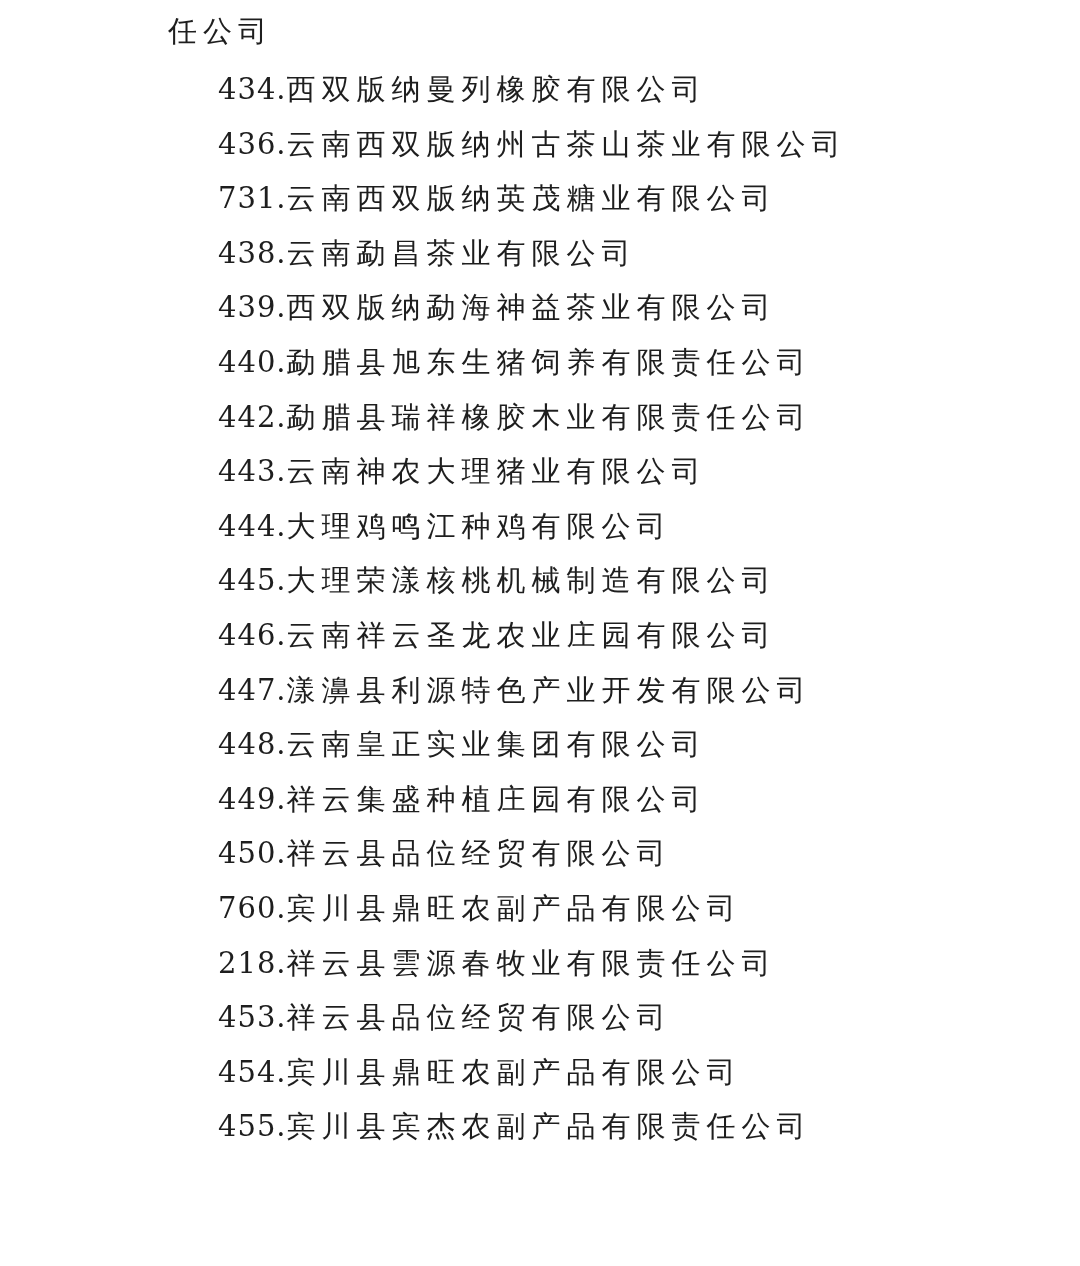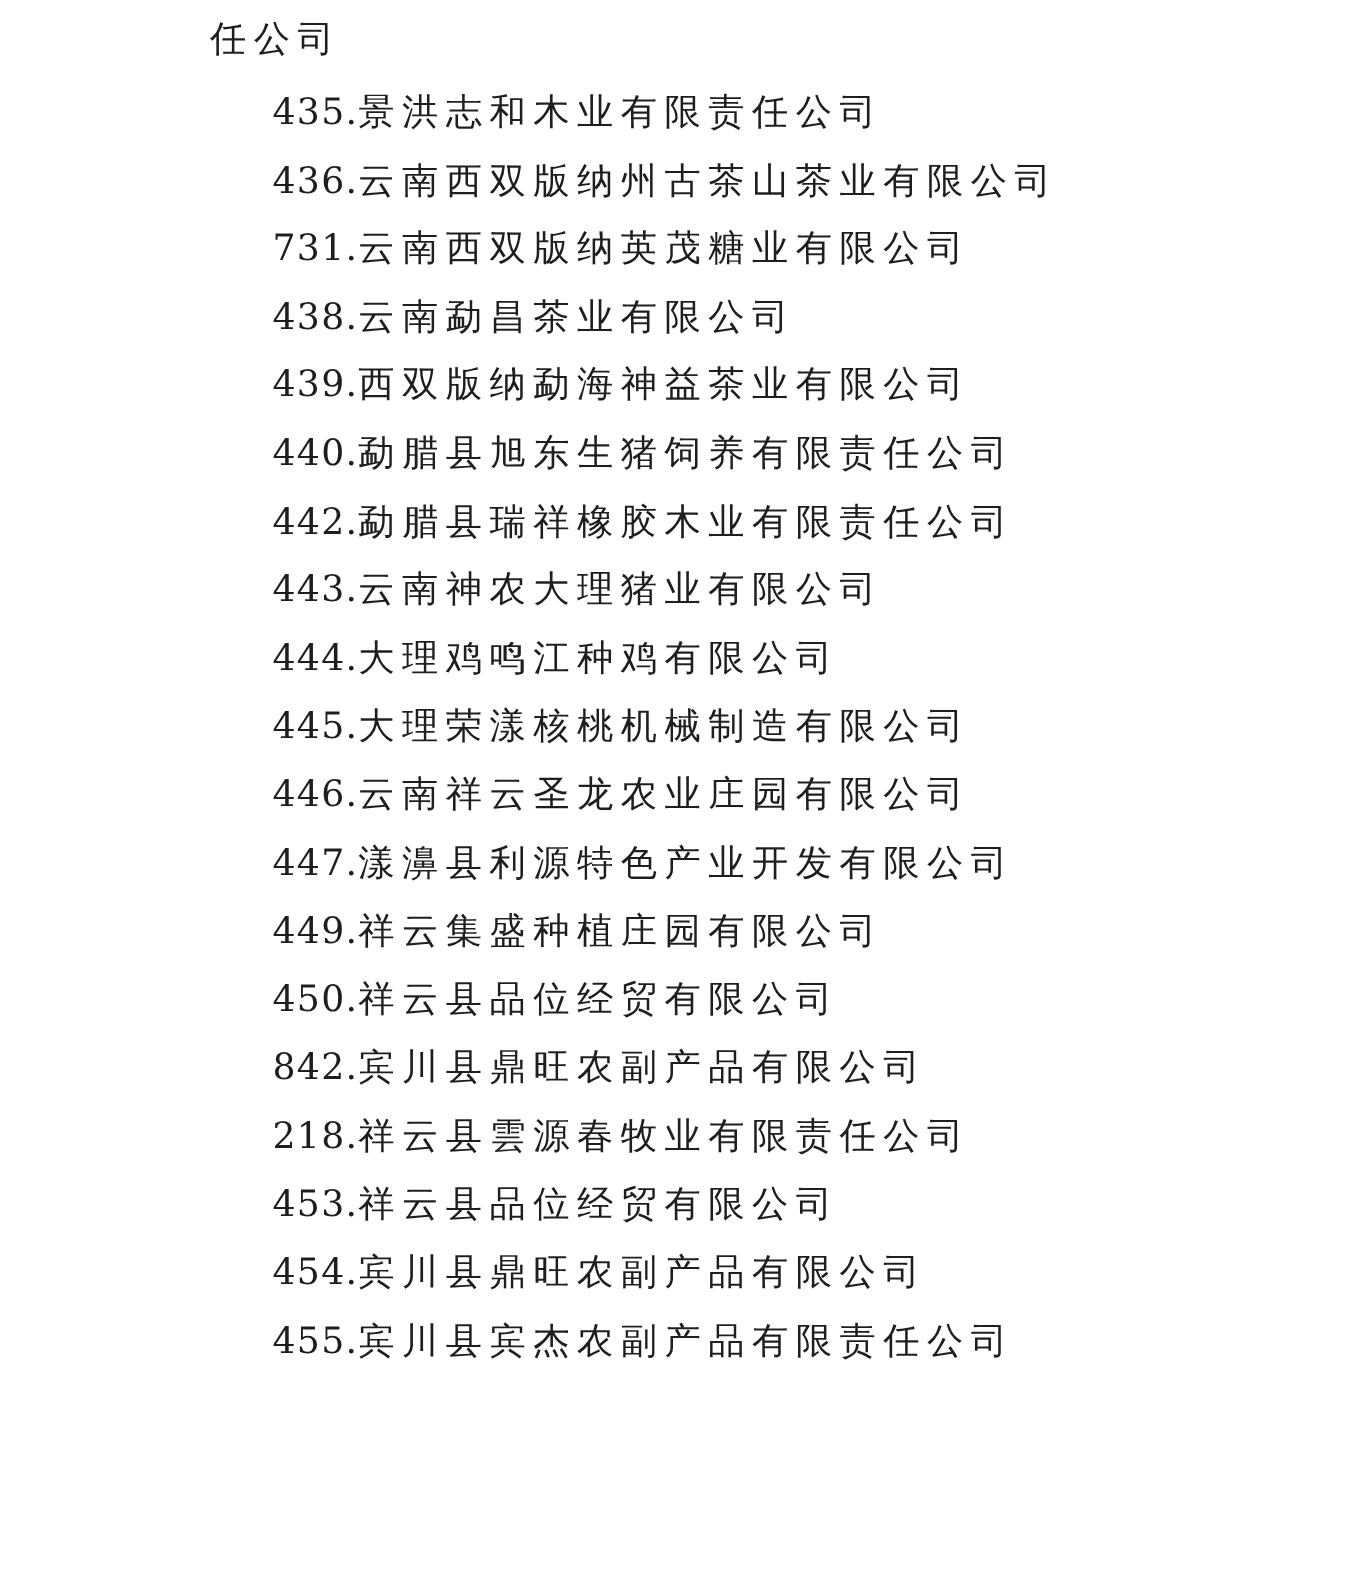--- a/index.html
+++ b/index.html
@@ -52,6 +52,7 @@
 <div class="page">
   <p class="continuation">任公司</p>
   <ol class="company-list" id="company-list">
+  <li class="list-item"><span class="num">434.</span><span class="name">西双版纳曼列橡胶有限公司</span></li>
 
   <li class="list-item"><span class="num">435.</span><span class="name">景洪志和木业有限责任公司</span></li>
 

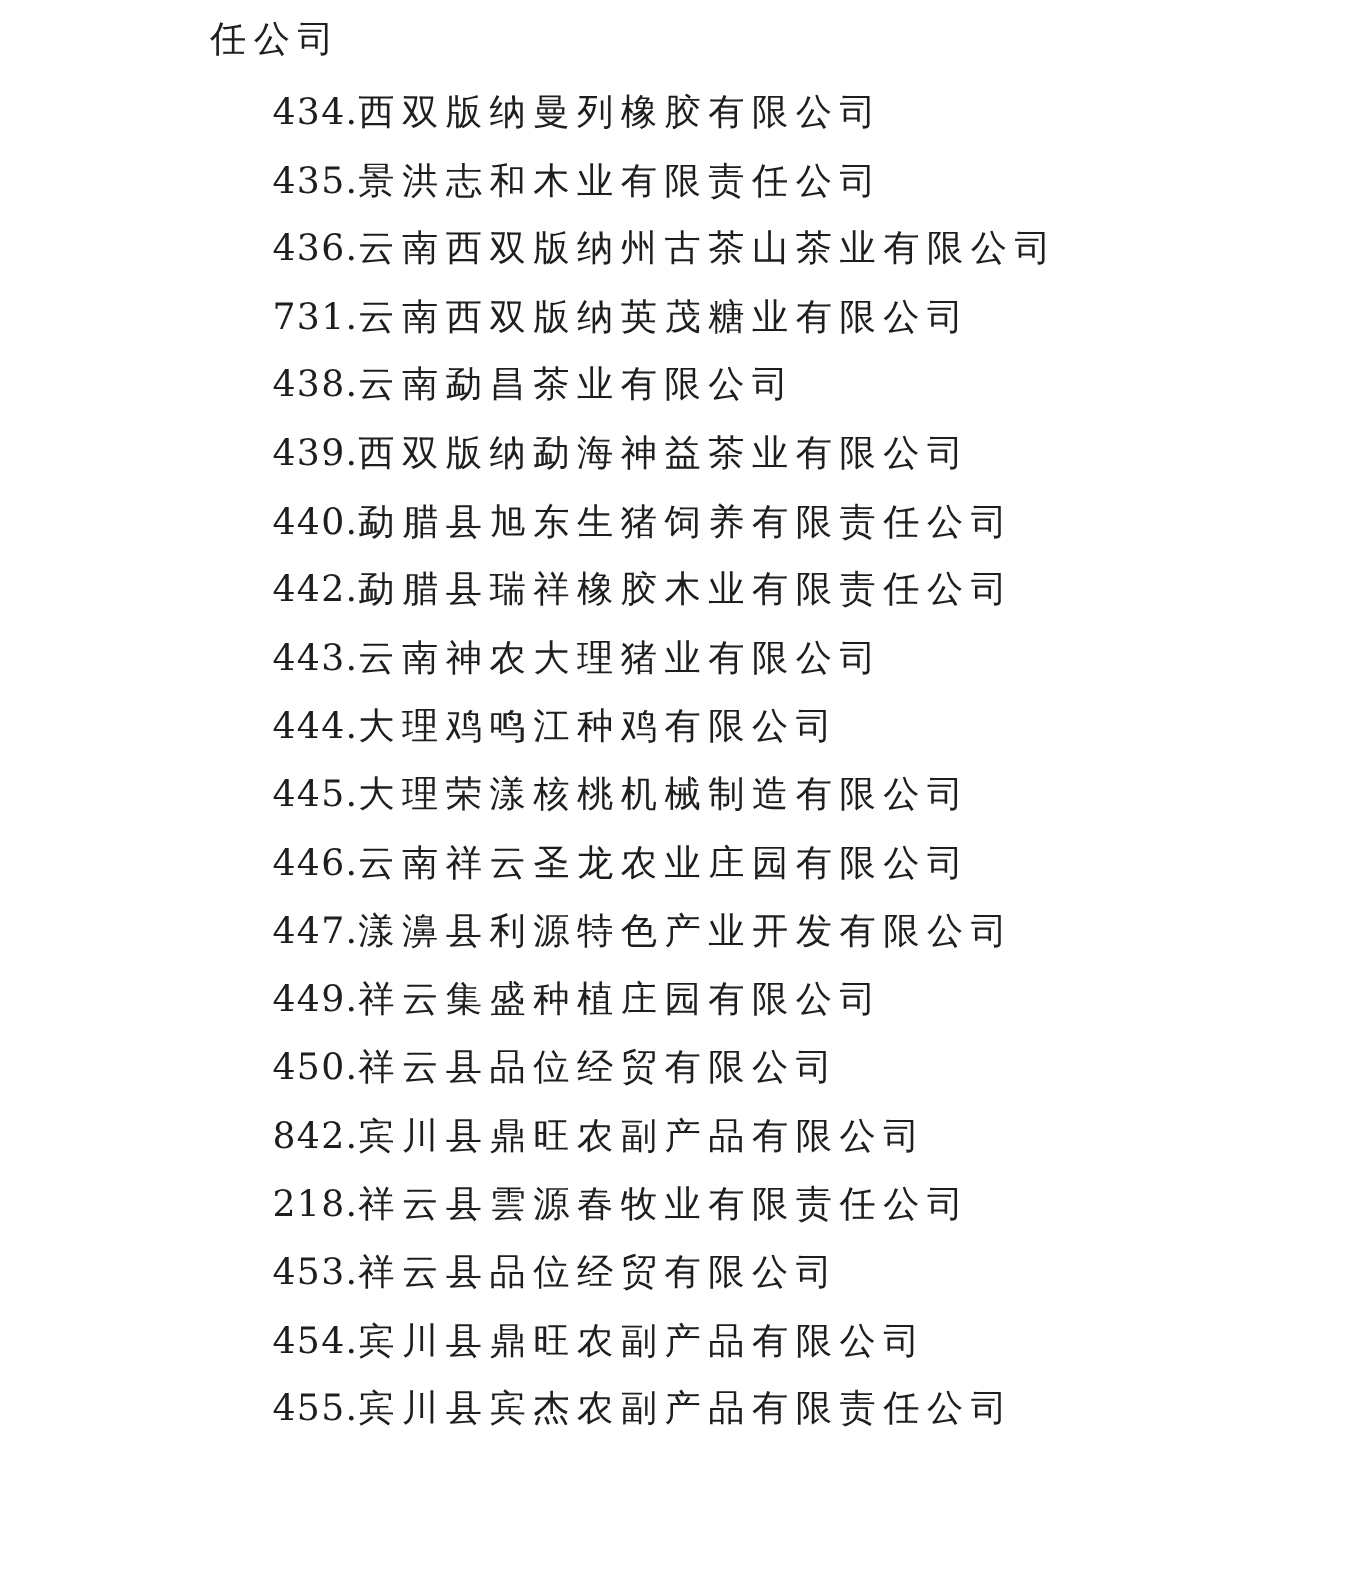--- a/index.html
+++ b/index.html
@@ -54,7 +54,6 @@
   <ol class="company-list" id="company-list">
   <li class="list-item"><span class="num">434.</span><span class="name">西双版纳曼列橡胶有限公司</span></li>
 
-  <li class="list-item"><span class="num">435.</span><span class="name">景洪志和木业有限责任公司</span></li>
 
   <li class="list-item"><span class="num">436.</span><span class="name">云南西双版纳州古茶山茶业有限公司</span></li>
 

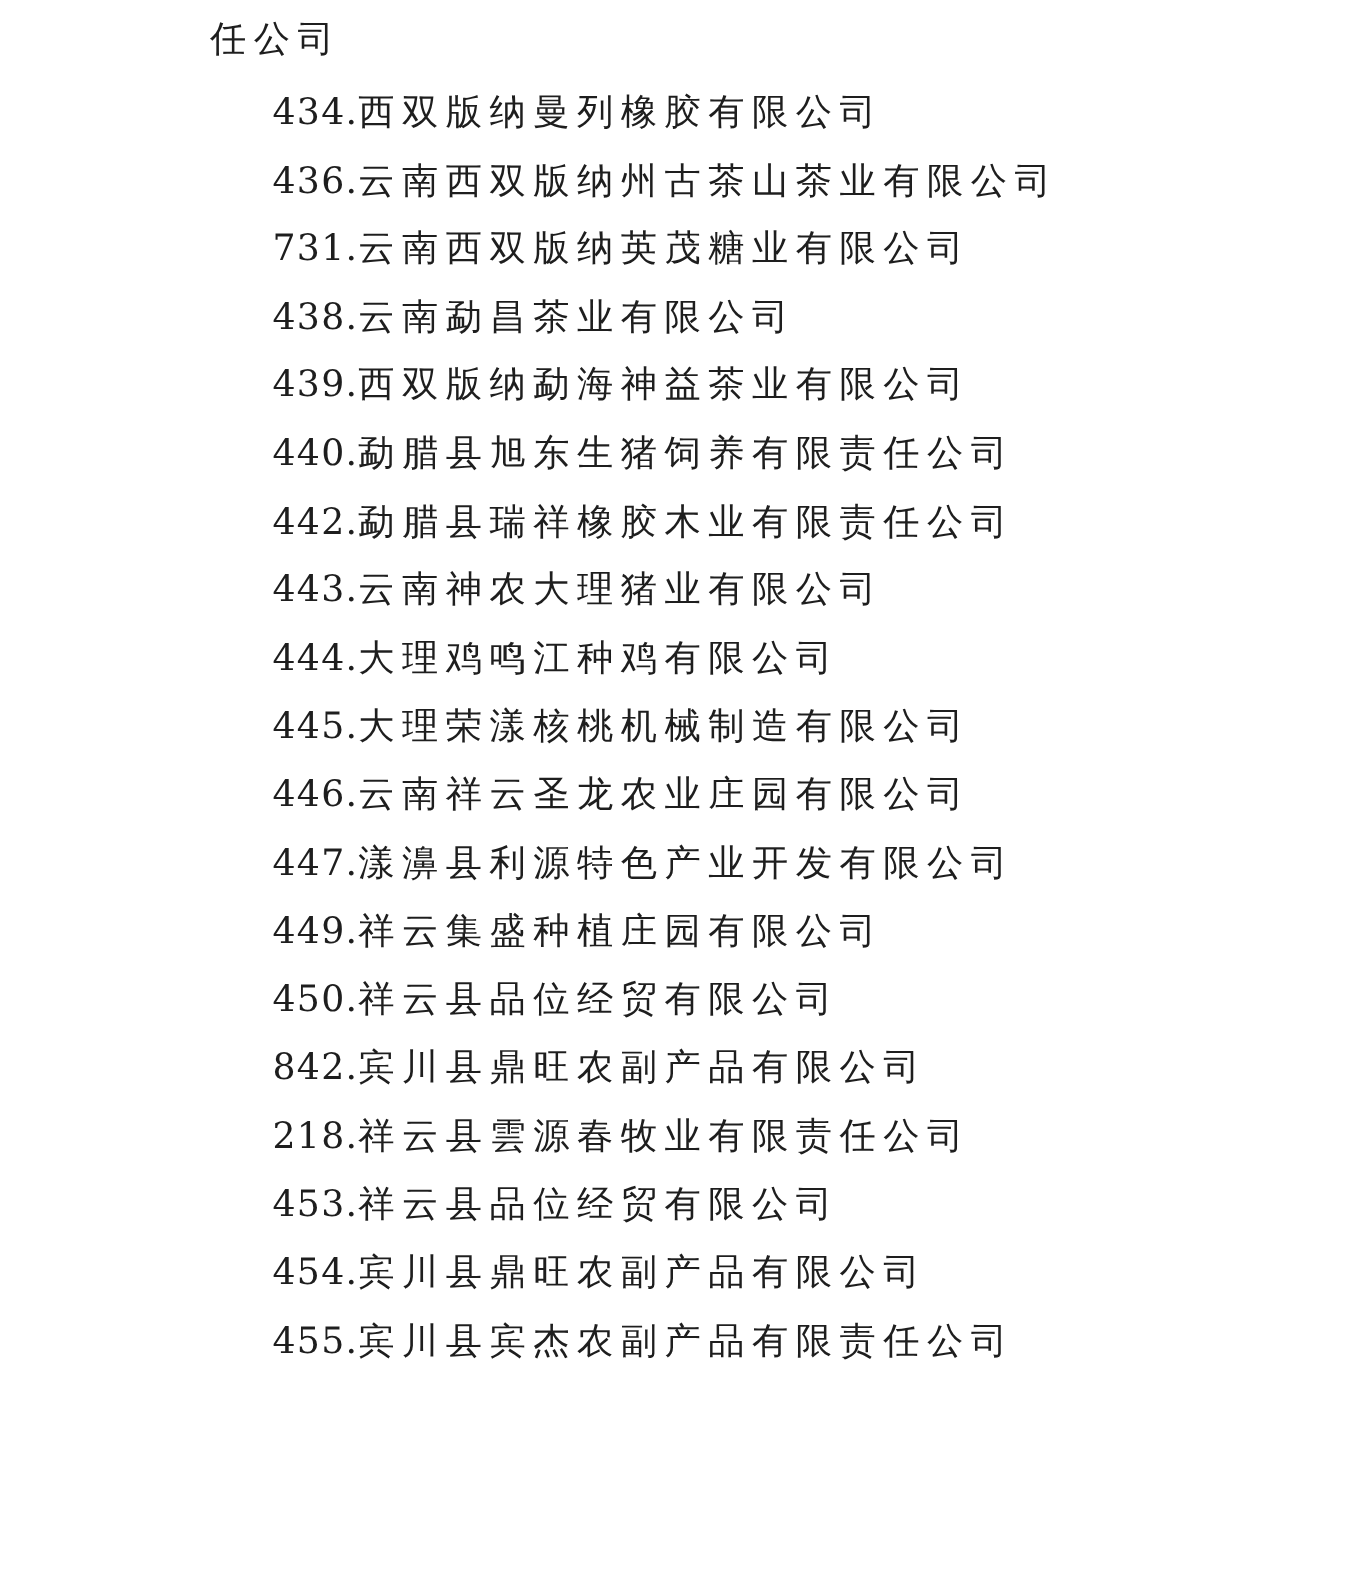--- a/index.html
+++ b/index.html
@@ -78,6 +78,7 @@
 
   <li class="list-item"><span class="num">447.</span><span class="name">漾濞县利源特色产业开发有限公司</span></li>
 
+  <li class="list-item"><span class="num">448.</span><span class="name">云南皇正实业集团有限公司</span></li>
 
   <li class="list-item"><span class="num">449.</span><span class="name">祥云集盛种植庄园有限公司</span></li>
 

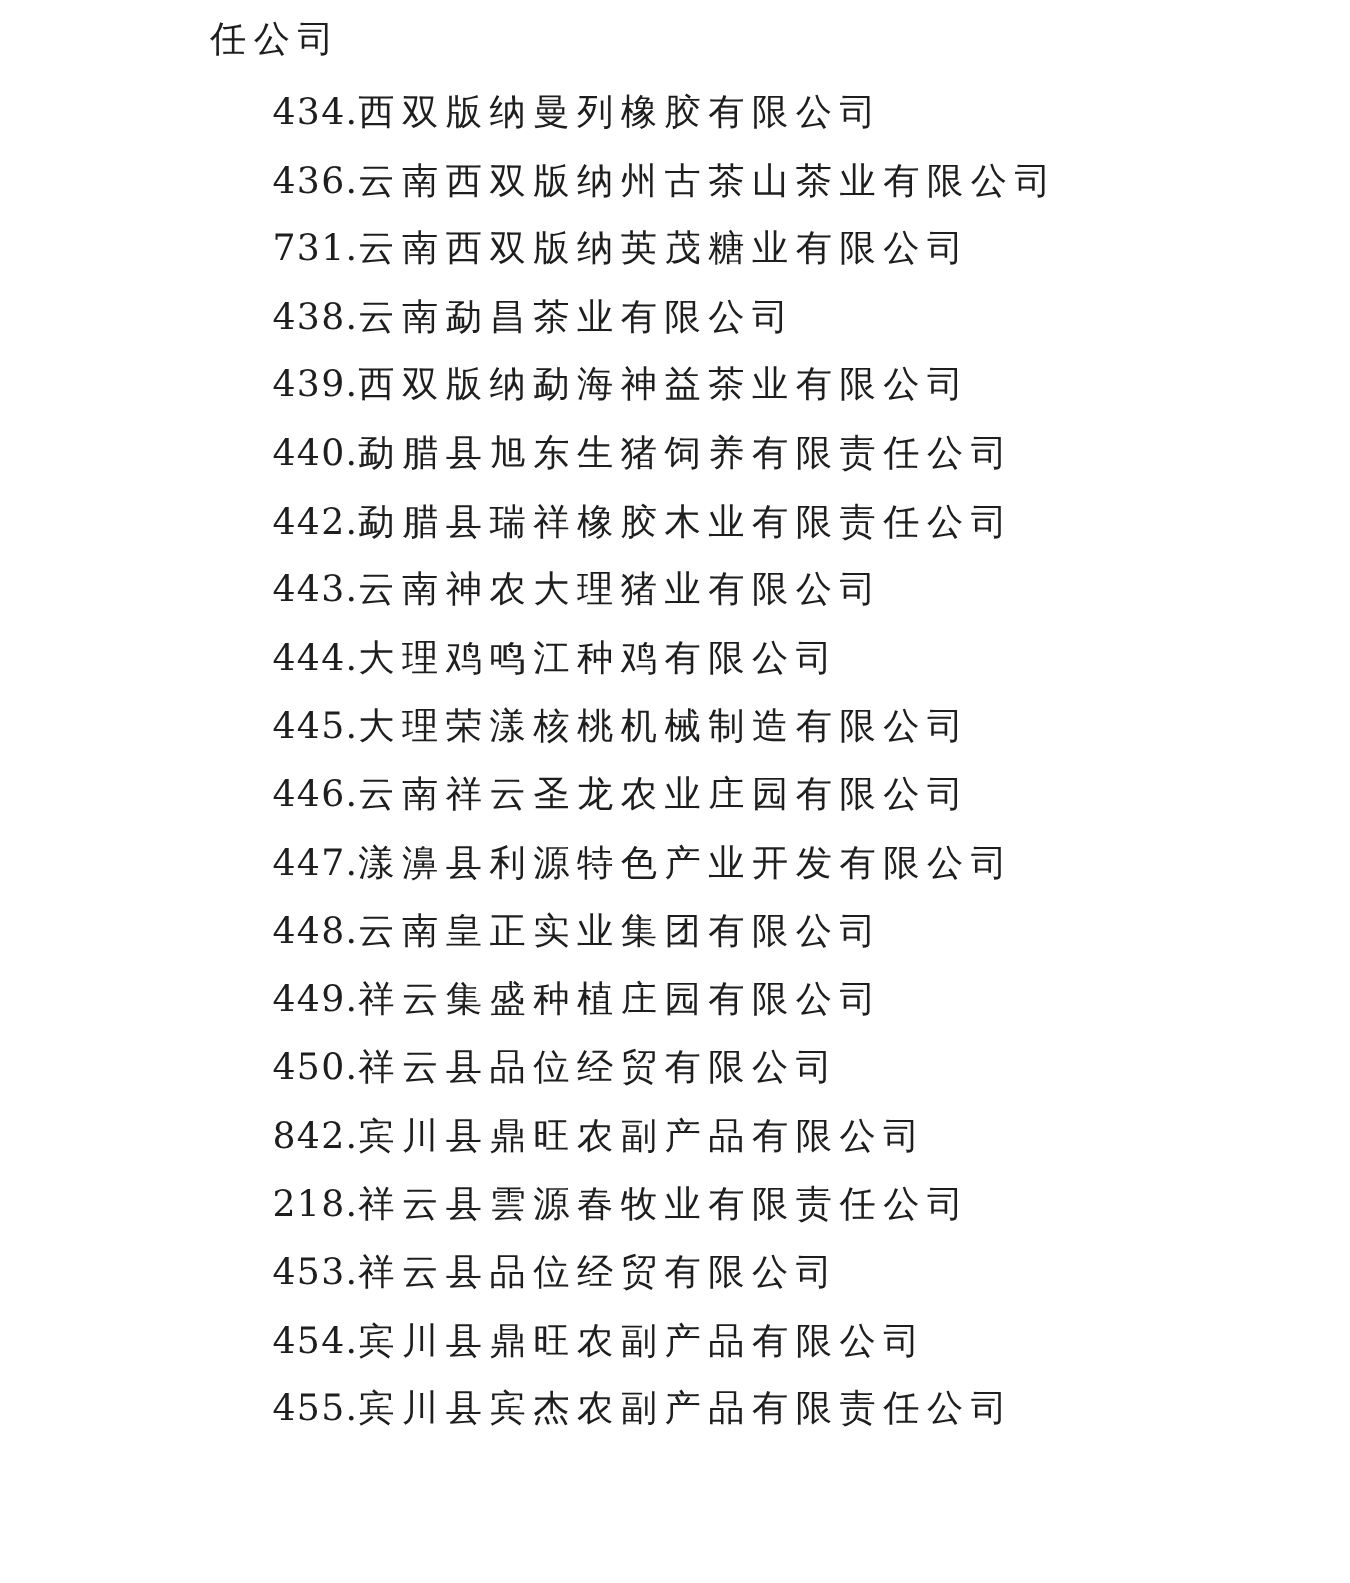--- a/index.html
+++ b/index.html
@@ -84,7 +84,7 @@
 
   <li class="list-item"><span class="num">450.</span><span class="name">祥云县品位经贸有限公司</span></li>
 
-  <li class="list-item"><span class="num">842.</span><span class="name">宾川县鼎旺农副产品有限公司</span></li>
+  <li class="list-item"><span class="num">760.</span><span class="name">宾川县鼎旺农副产品有限公司</span></li>
 
   <li class="list-item"><span class="num">218.</span><span class="name">祥云县雲源春牧业有限责任公司</span></li>
 

